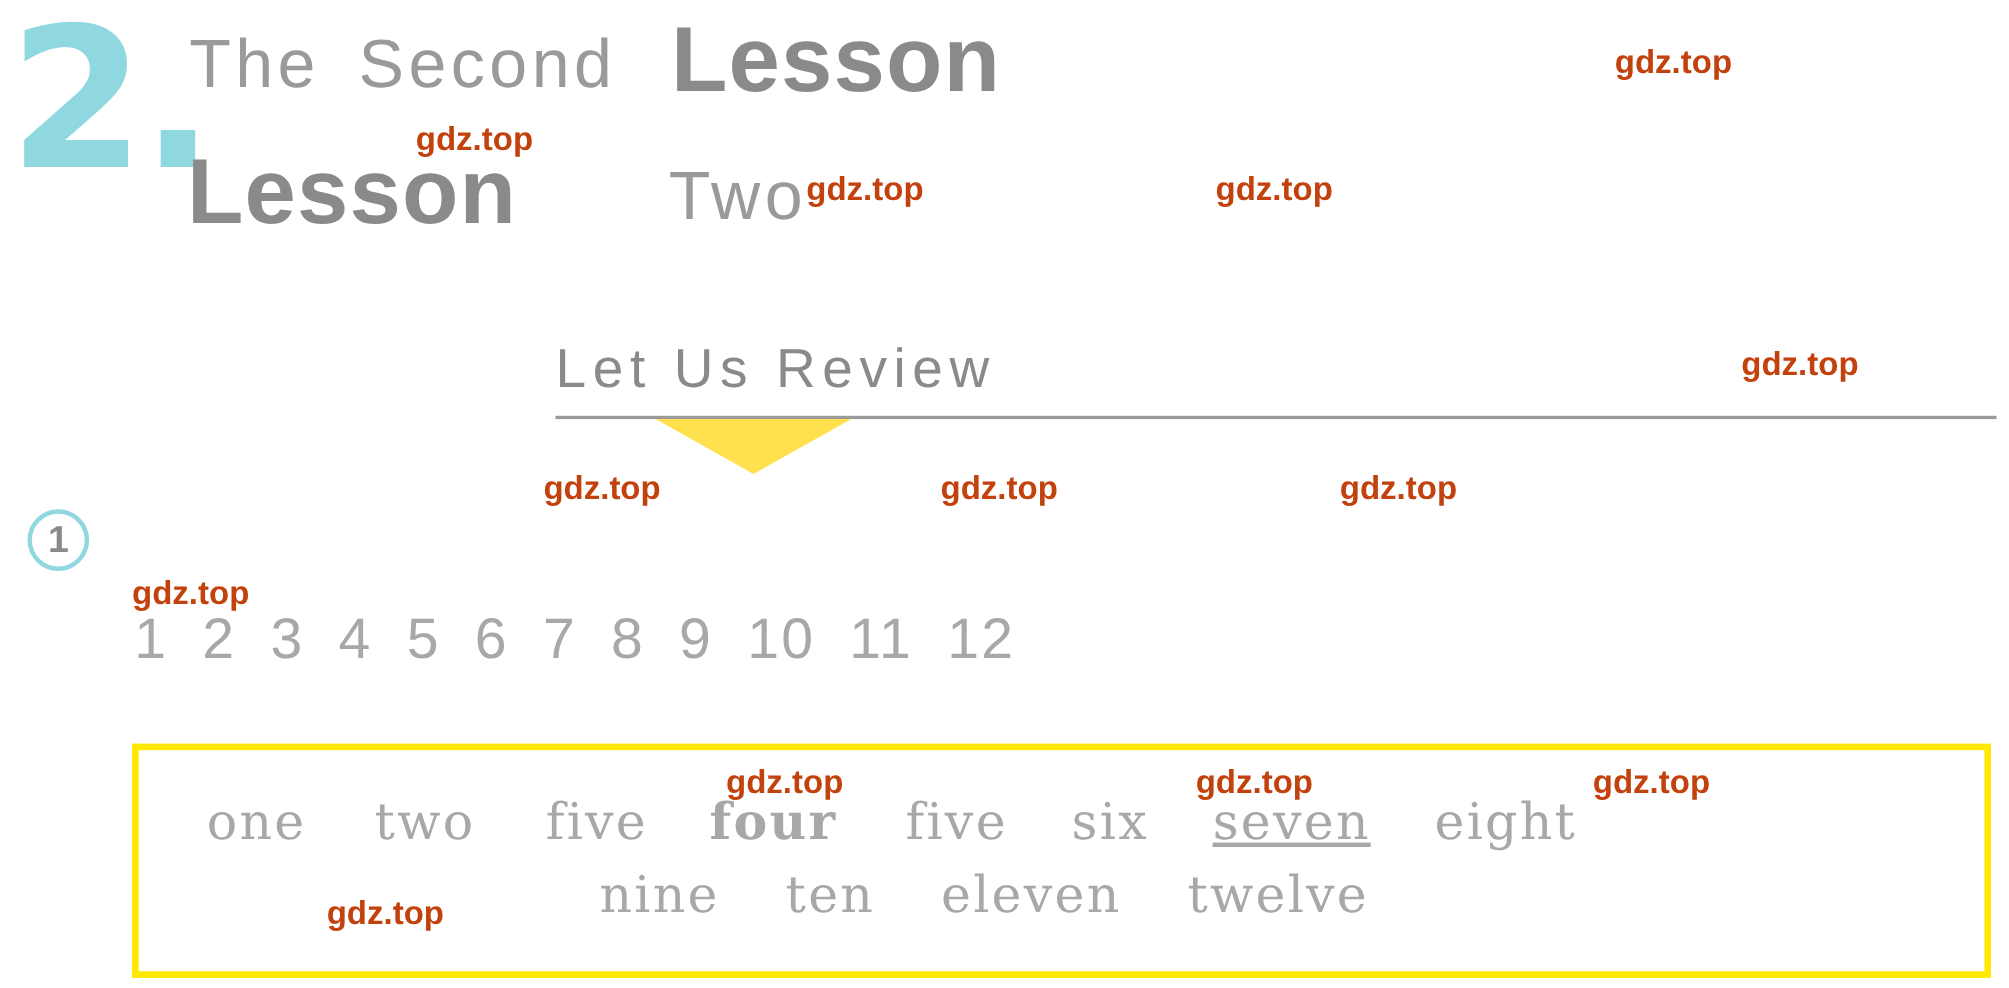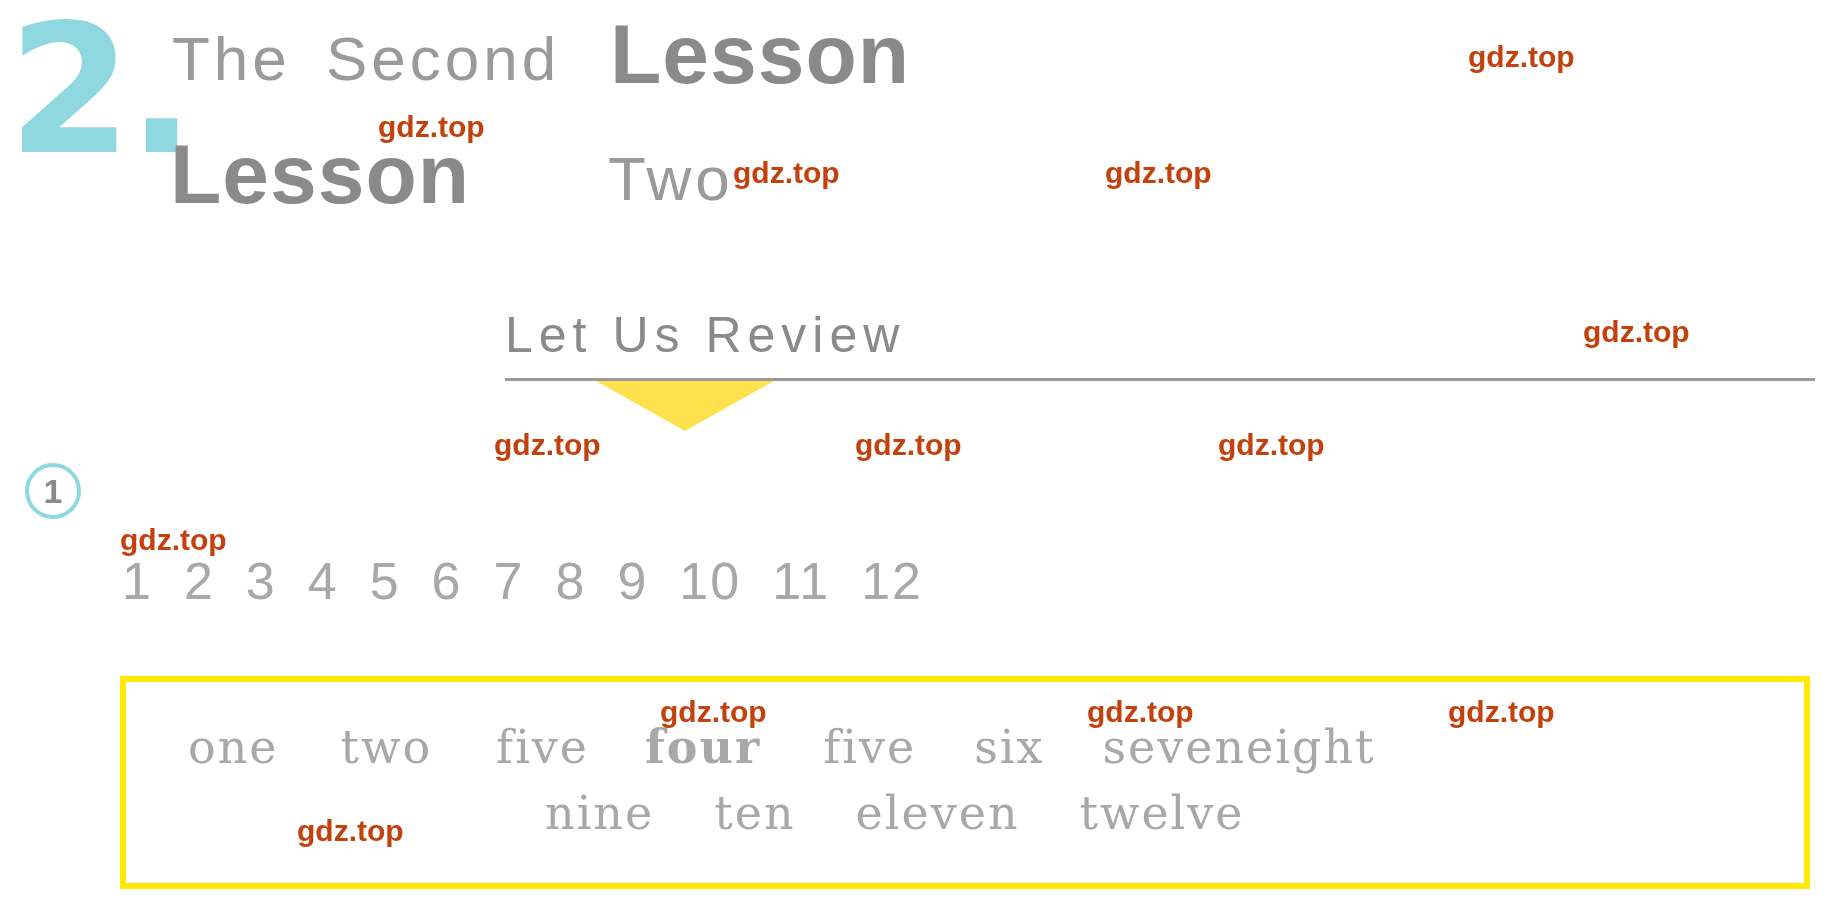--- a/index.html
+++ b/index.html
@@ -217,7 +217,7 @@
   <div class="digits"><span>1</span><span>2</span><span>3</span><span>4</span><span>5</span><span>6</span><span>7</span><span>8</span><span>9</span><span>10</span><span>11</span><span>12</span></div>
 
   <div class="word-box"></div>
-  <div class="word-row word-row-1"><span style="margin-right: 62px;">one</span><span style="margin-right: 64px;">two</span><span style="margin-right: 56px;">five</span><span style="margin-right: 62px; font-weight: bold;">four</span><span style="margin-right: 58px;">five</span><span style="margin-right: 58px;">six</span><span style="">seven</span><span style="margin-right: 0px;">eight</span></div>
+  <div class="word-row word-row-1"><span style="margin-right: 62px;">one</span><span style="margin-right: 64px;">two</span><span style="margin-right: 56px;">five</span><span style="margin-right: 62px; font-weight: bold;">four</span><span style="margin-right: 58px;">five</span><span style="margin-right: 58px;">six</span><span style="margin-right: 58px; text-decoration: underline;">seven</span><span style="margin-right: 0px;">eight</span></div>
   <div class="word-row word-row-2"><span style="margin-right: 60px;">nine</span><span style="margin-right: 60px;">ten</span><span style="margin-right: 60px;">eleven</span><span style="margin-right: 0px;">twelve</span></div>
 
   <div id="watermark-layer">

